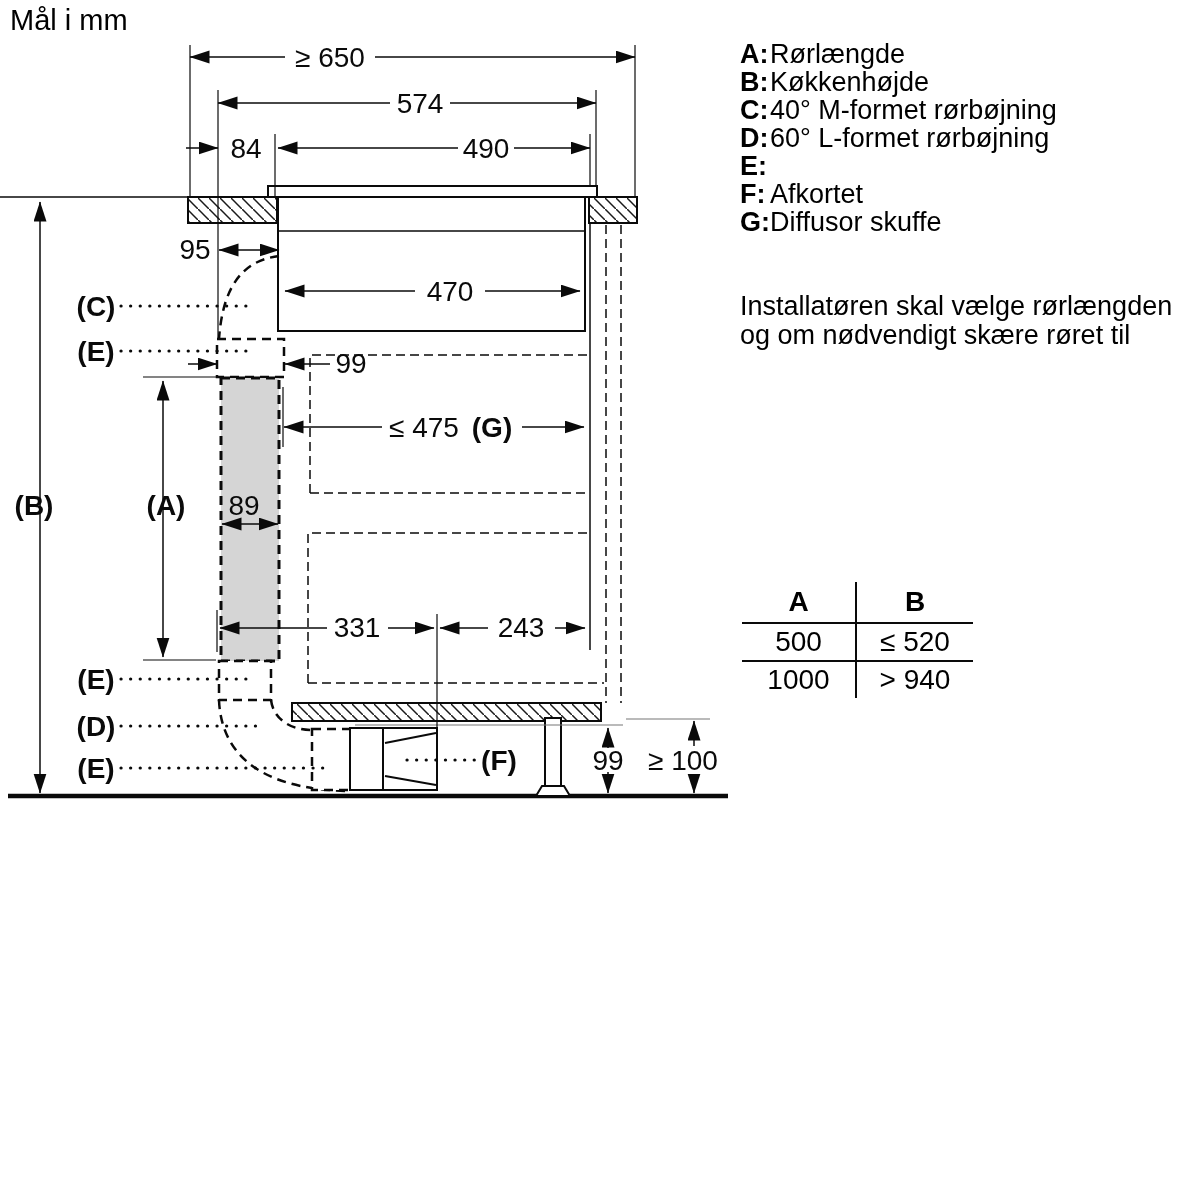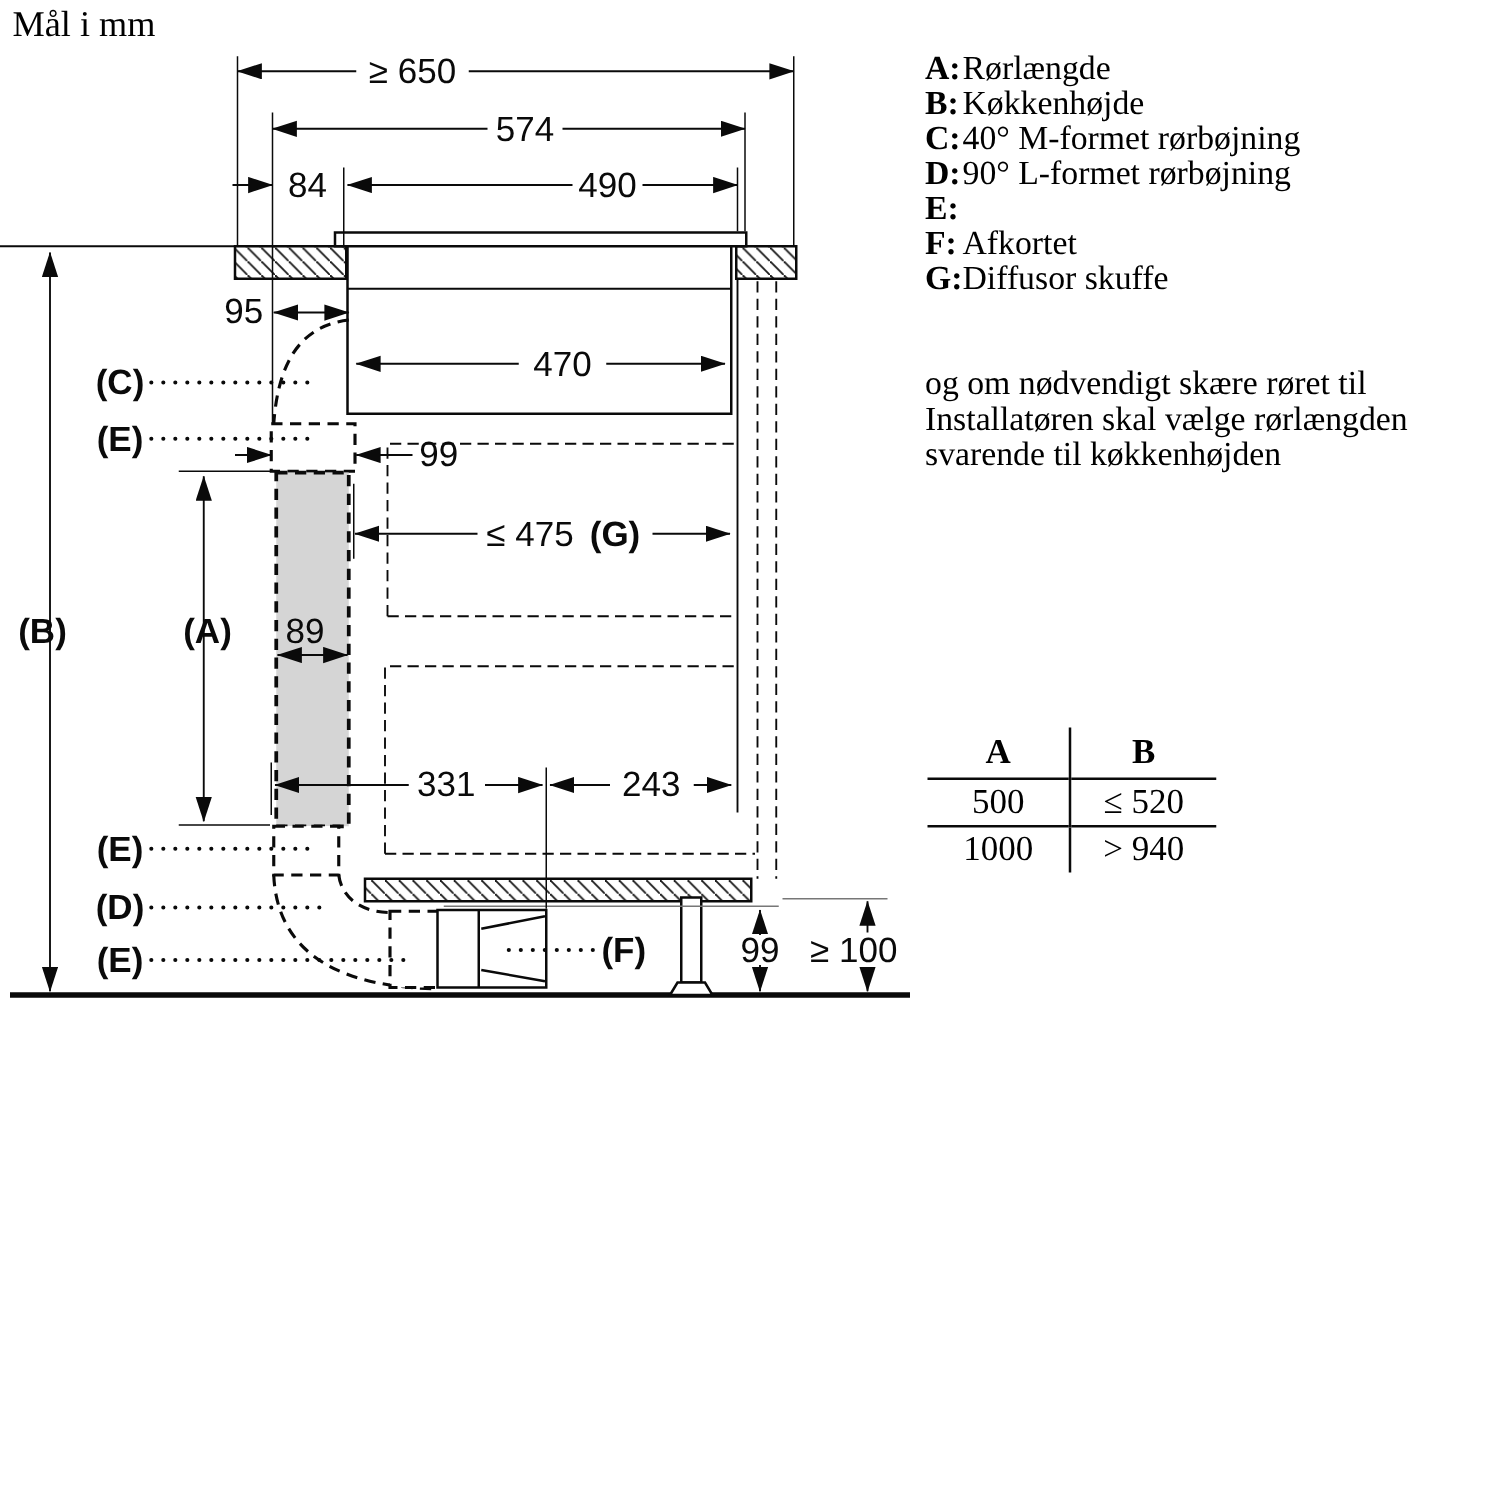--- a/index.html
+++ b/index.html
@@ -11,7 +11,7 @@
   text.dim{font-size:28px;font-weight:400;text-anchor:middle;}
   text.dim-b{font-size:28px;font-weight:700;text-anchor:middle;}
   text.lbl{font-size:28px;font-weight:700;text-anchor:middle;}
-  .overlay{position:absolute;font-family:Liberation Serif, serif;}
+  .overlay{position:absolute;}
   #page-title{left:10px;top:4px;font-size:29px;}
   #legend{left:740px;top:40px;}
   .legend-row{display:flex;font-size:27px;line-height:28px;white-space:nowrap;}

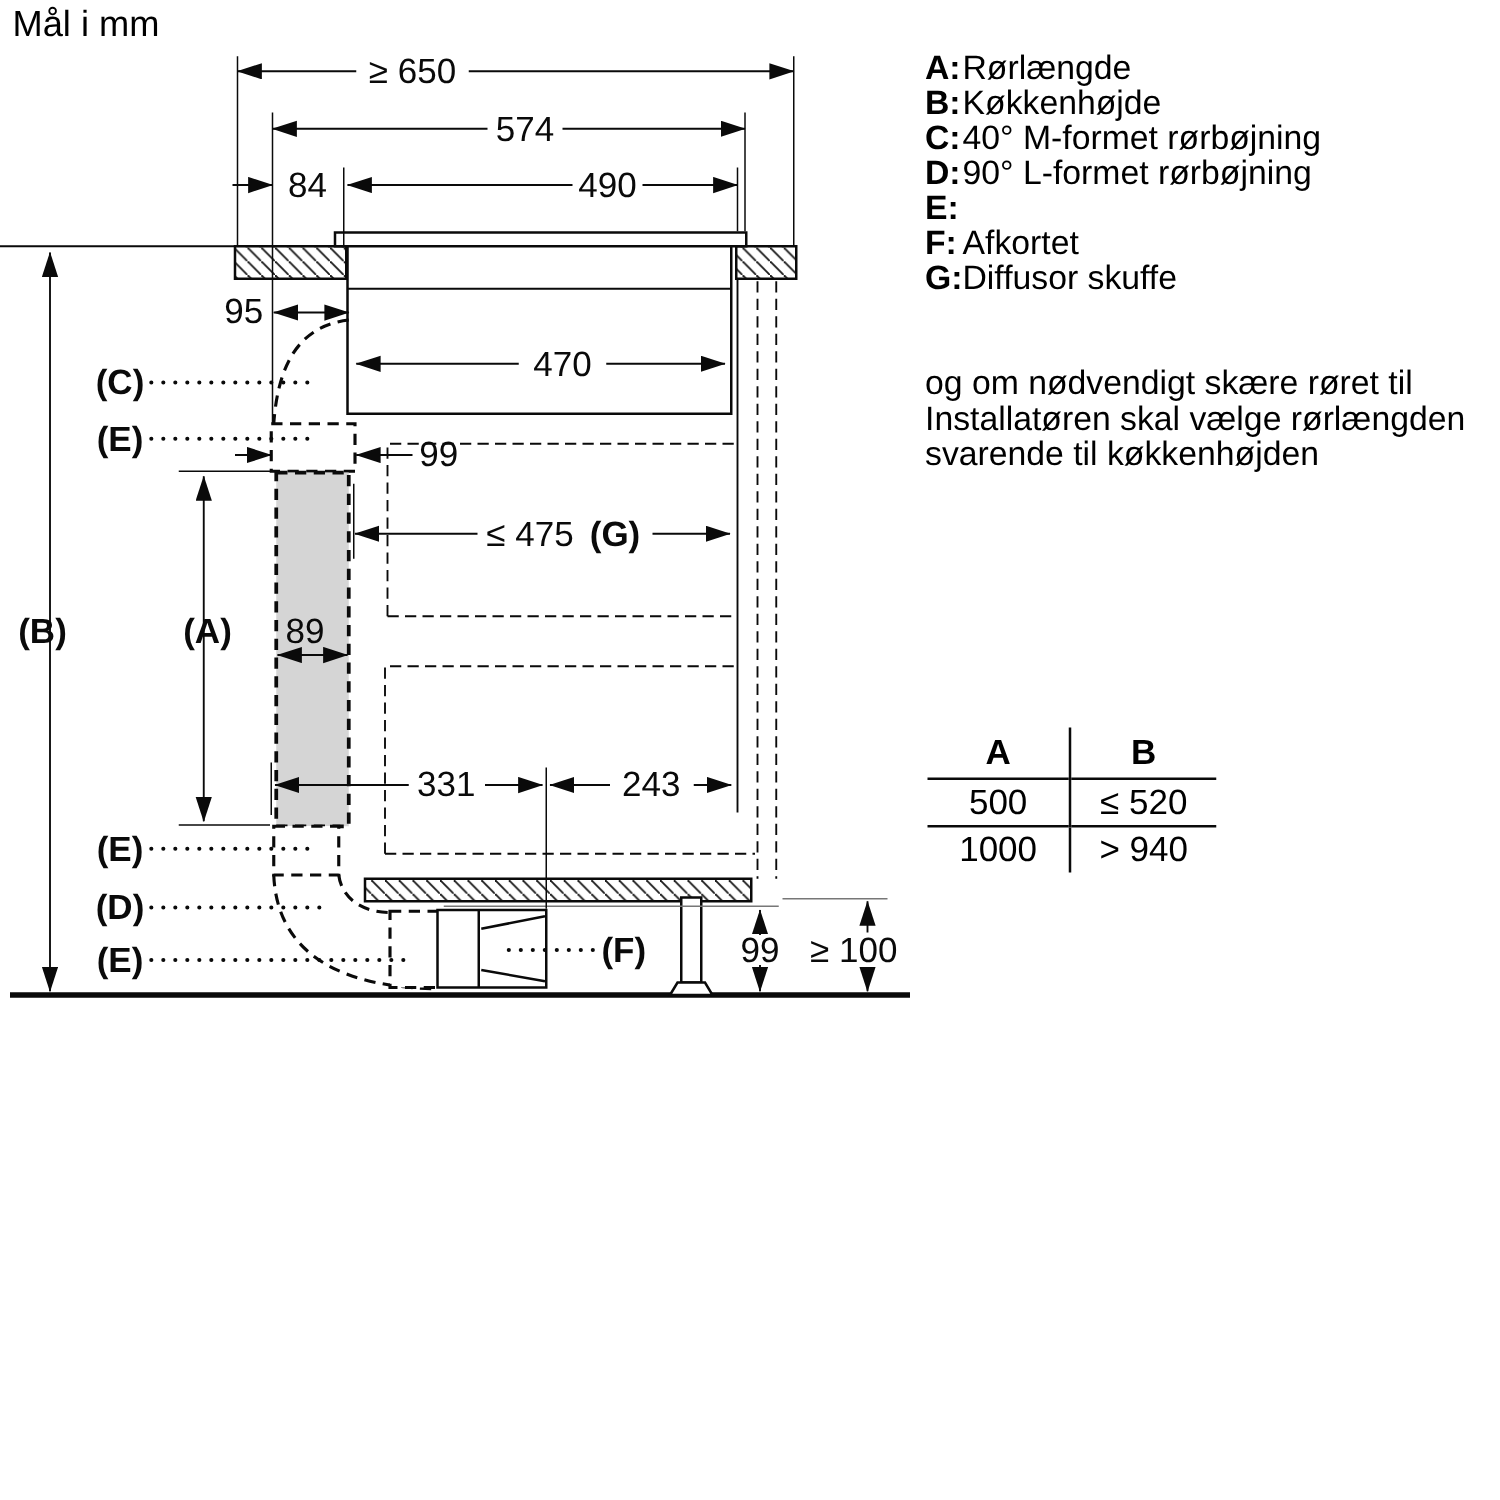--- a/index.html
+++ b/index.html
@@ -195,7 +195,7 @@
     </div>
     <div class="legend-row">
       <span class="legend-key">D:</span>
-      <span class="legend-label">90° L-formet rørbøjning</span>
+      <span class="legend-label">60° L-formet rørbøjning</span>
     </div>
     <div class="legend-row">
       <span class="legend-key">E:</span>

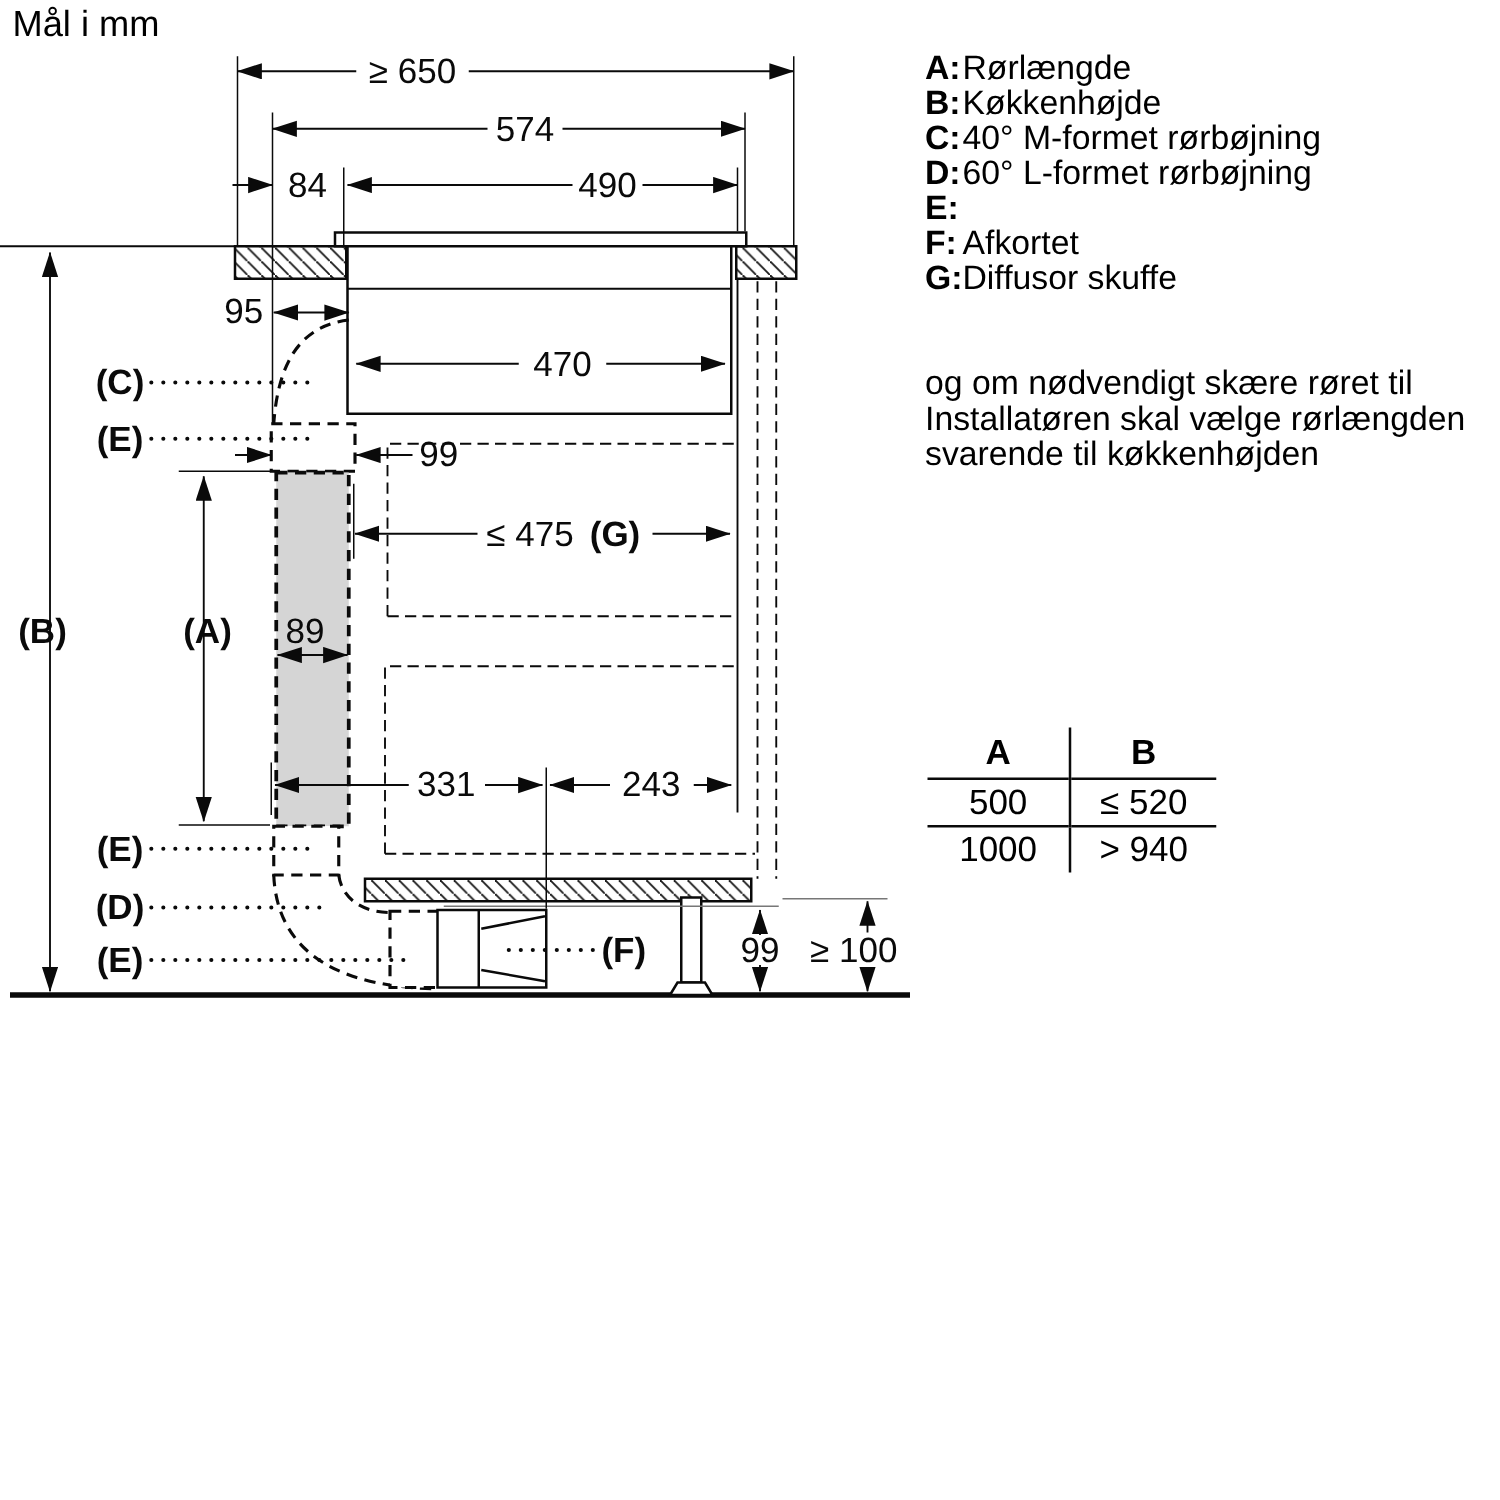--- a/index.html
+++ b/index.html
@@ -211,8 +211,8 @@
   </div>
 
   <div id="note" class="overlay">
+    <div>Installatøren skal vælge rørlængden</div>
     <div>og om nødvendigt skære røret til</div>
-    <div>Installatøren skal vælge rørlængden</div>
     <div>svarende til køkkenhøjden</div>
   </div>
 

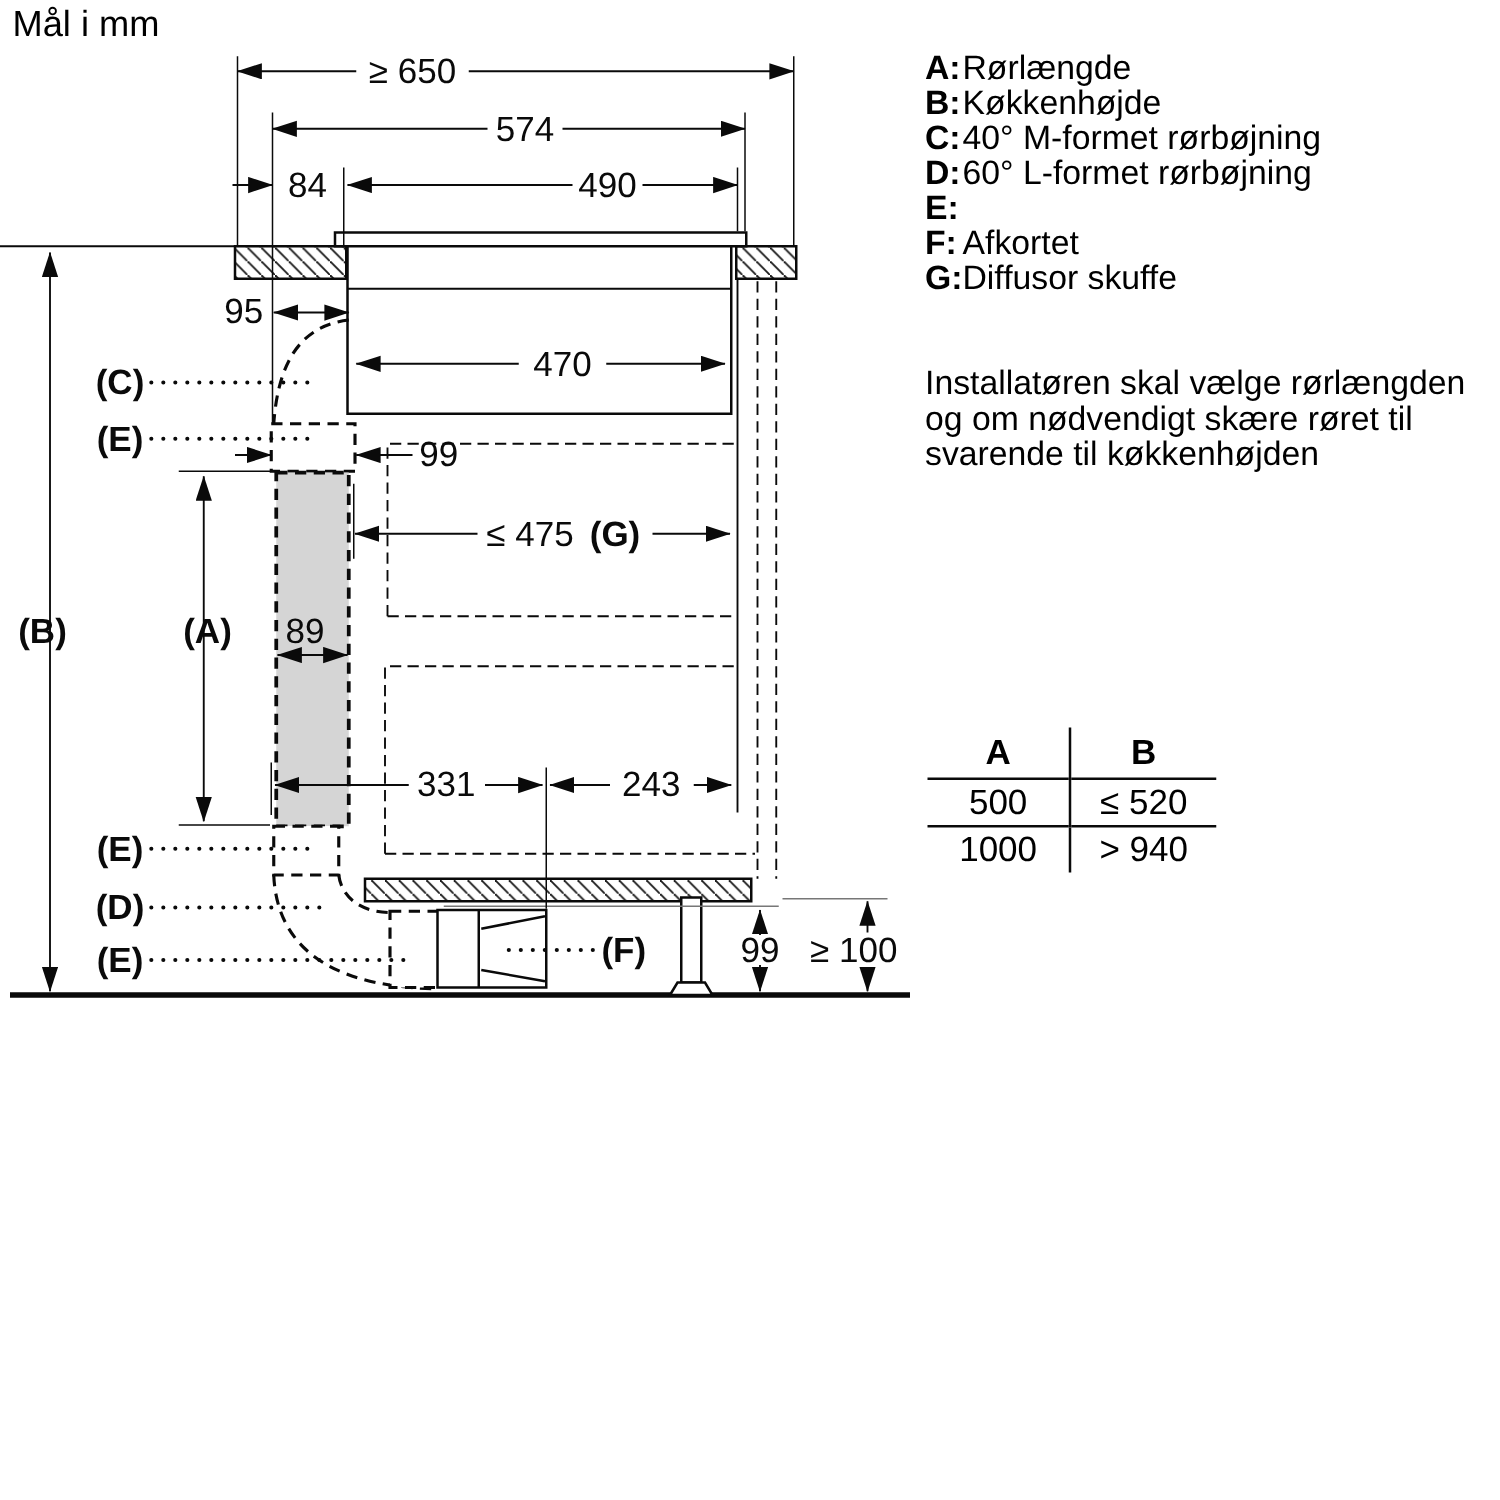--- a/index.html
+++ b/index.html
@@ -213,7 +213,6 @@
   <div id="note" class="overlay">
     <div>Installatøren skal vælge rørlængden</div>
     <div>og om nødvendigt skære røret til</div>
-    <div>svarende til køkkenhøjden</div>
   </div>
 
   <table id="spec-table" class="overlay">

